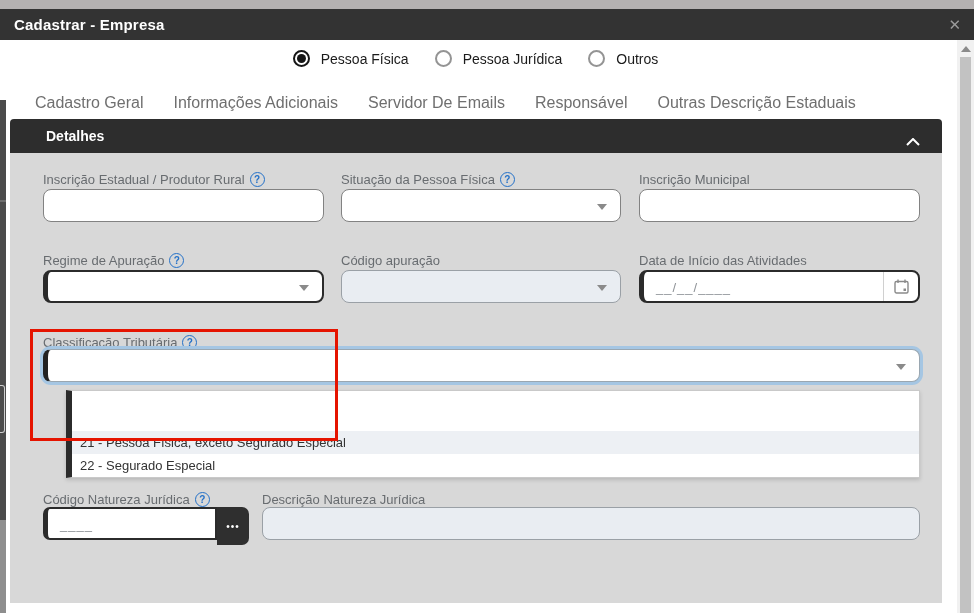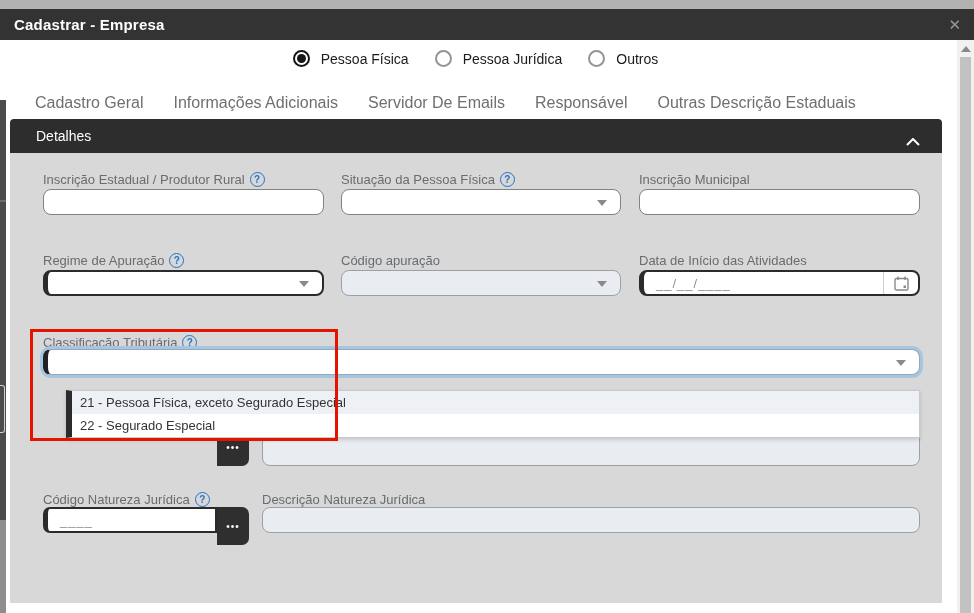--- a/index.html
+++ b/index.html
@@ -42,7 +42,7 @@
   
   .details{position:absolute;left:10px;top:119px;width:932px;height:484px;}
   .details-header{position:absolute;left:0;top:0;width:932px;height:34px;background:#2d2d2d;border-radius:4px 4px 0 0;display:flex;align-items:center;}
-  .details-header .dtitle{color:#ffffff;font-size:14px;font-weight:normal;padding-left:26px;}
+  .details-header .dtitle{color:#ffffff;font-size:14px;font-weight:bold;padding-left:36px;}
   .details-header .chev{position:absolute;right:22px;top:13px;cursor:pointer;}
   .details-body{position:absolute;left:0;top:34px;width:932px;height:450px;background:#d8d8d8;}
 

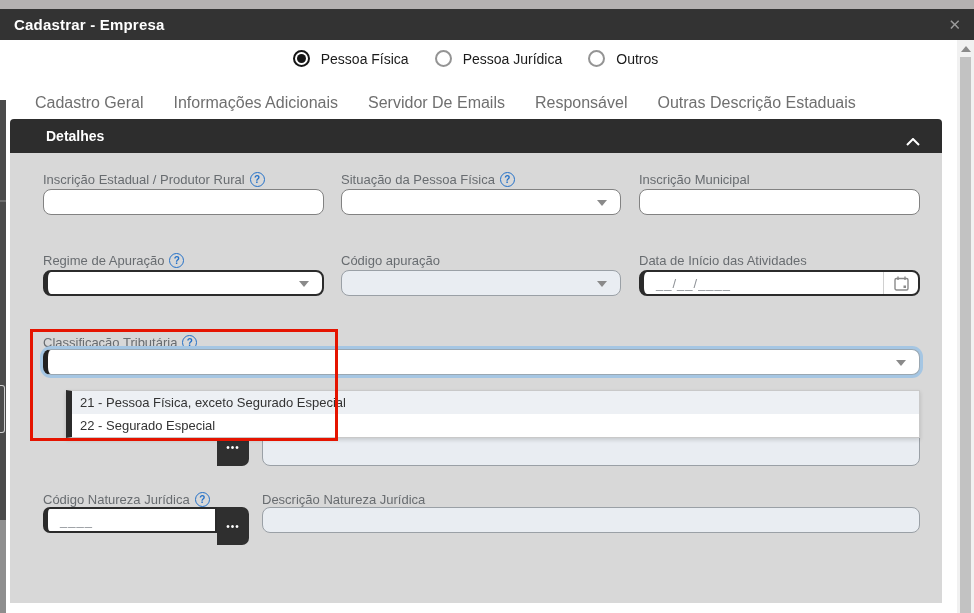--- a/index.html
+++ b/index.html
@@ -49,7 +49,7 @@
   
   .flabel{position:absolute;font-size:13px;color:#686c70;display:flex;align-items:center;gap:5px;white-space:nowrap;}
   .help{display:inline-flex;width:13px;height:13px;border:1px solid #2471c8;border-radius:50%;color:#2471c8;font-size:10px;align-items:center;justify-content:center;font-weight:bold;}
-  .inp{position:absolute;background:#ffffff;border:1px solid #828282;border-radius:8px;height:26px;box-sizing:border-box;}
+  .inp{position:absolute;background:#ffffff;border:1px solid #828282;border-radius:8px;height:33px;box-sizing:border-box;}
   .inp.req{border:2px solid #2b2b2b;border-left-width:5px;border-radius:8px;}
   .inp.focused{border:1px solid #9aa7b1;border-left:5px solid #222222;box-shadow:0 0 0 3px #a5c6e3;}
   .inp.disabled{background:#e9edf2;border:1px solid #9aa0a6;}

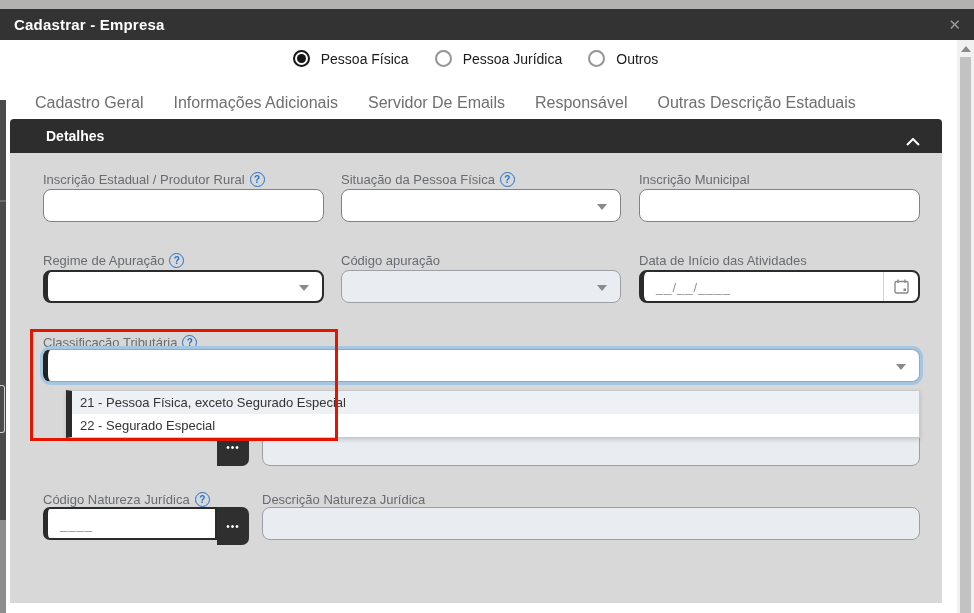--- a/index.html
+++ b/index.html
@@ -61,7 +61,7 @@
   
   .options{position:absolute;left:56px;top:237px;width:854px;background:#ffffff;border:1px solid #c9c9c9;border-left:6px solid #2b2b2b;box-shadow:0 2px 4px rgba(0,0,0,.15);box-sizing:border-box;z-index:5;}
   .opt{height:23px;display:flex;align-items:center;padding-left:8px;font-size:13px;color:#333333;cursor:pointer;}
-  .opt.hl{background:#edf0f4;}
+  .opt.hl{background:#edf0f4;margin-top:40px;}
 
   
   .redbox{position:absolute;left:20px;top:176px;width:302px;height:106px;border:3px solid #e51400;z-index:9;pointer-events:none;}

